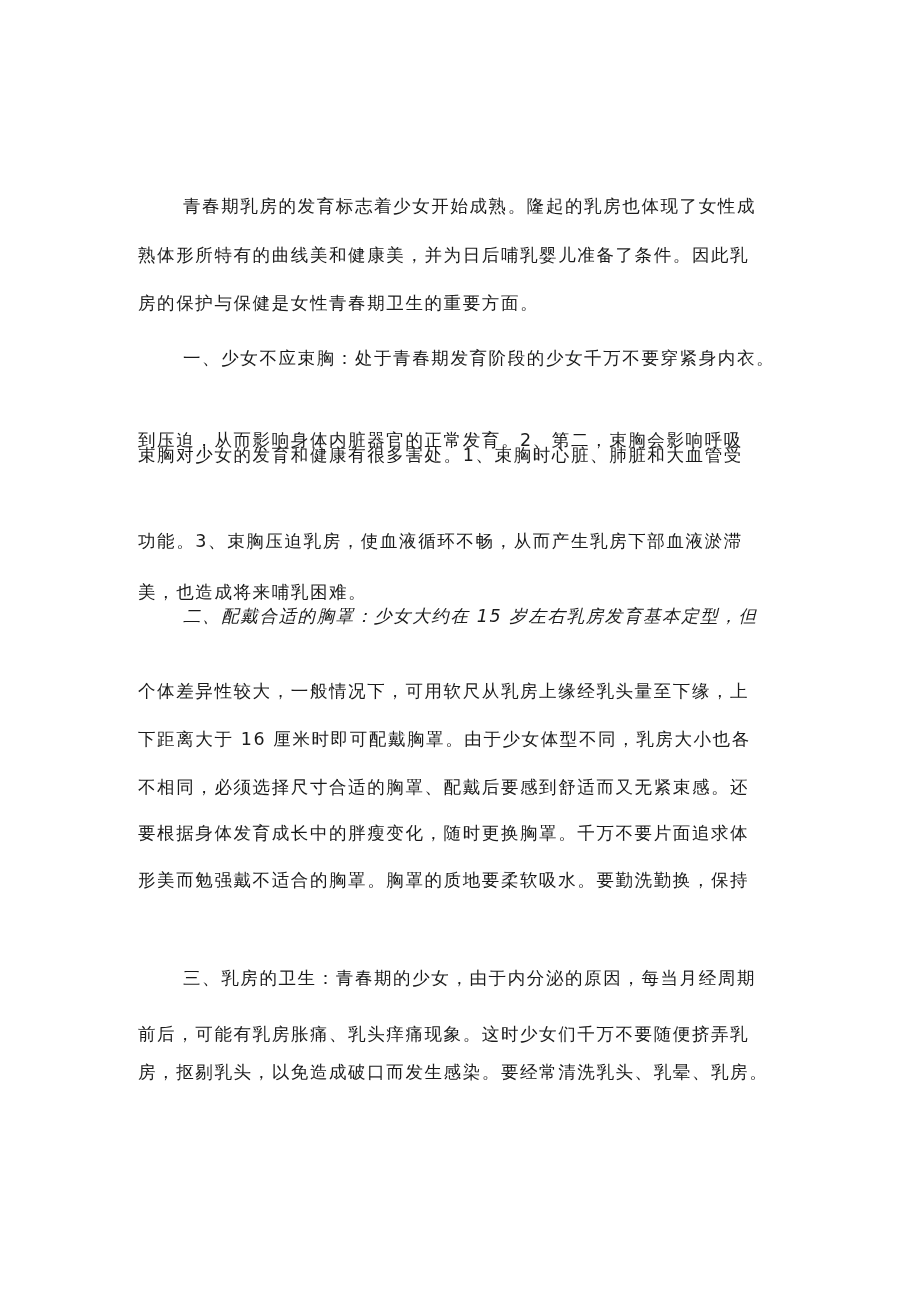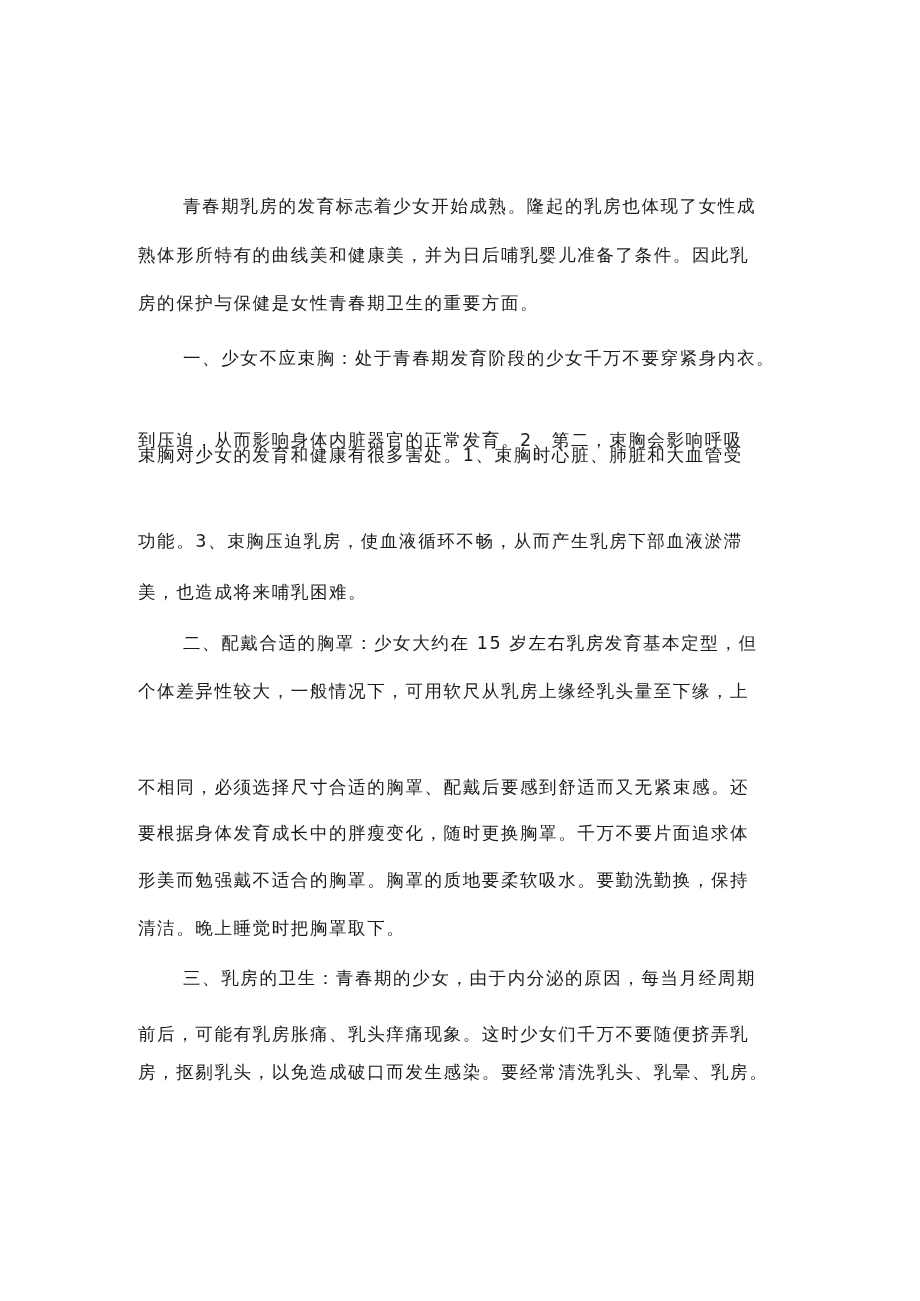--- a/index.html
+++ b/index.html
@@ -50,7 +50,7 @@
   <div class="line" style="top:486px;margin-top:43px;">功能。3、束胸压迫乳房，使血液循环不畅，从而产生乳房下部血液淤滞</div>
   <div class="line" style="top:580px;font-family:Liberation Serif, serif;">美，也造成将来哺乳困难。</div>
 
-  <div class="line indent" style="top:631px;">二、配戴合适的胸罩：少女大约在 15 岁左右乳房发育基本定型，但</div>
+  <div class="line indent" style="top:604px;font-style:italic;">二、配戴合适的胸罩：少女大约在 15 岁左右乳房发育基本定型，但</div>
   <div class="line" style="top:679px;">个体差异性较大，一般情况下，可用软尺从乳房上缘经乳头量至下缘，上</div>
   <div class="line" style="top:775px;">不相同，必须选择尺寸合适的胸罩、配戴后要感到舒适而又无紧束感。还</div>
   <div class="line" style="top:821px;">要根据身体发育成长中的胖瘦变化，随时更换胸罩。千万不要片面追求体</div>

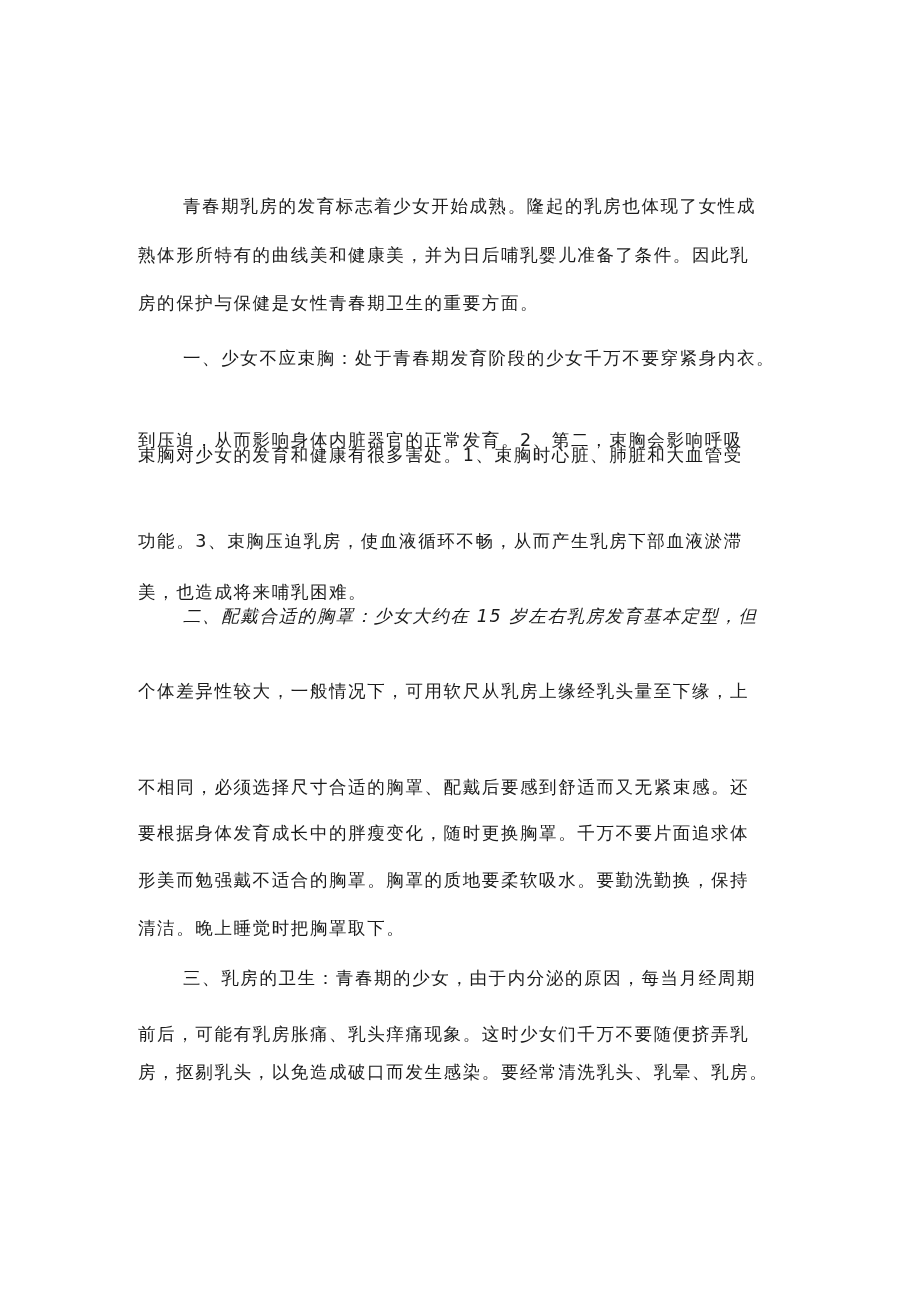--- a/index.html
+++ b/index.html
@@ -52,6 +52,7 @@
 
   <div class="line indent" style="top:604px;font-style:italic;">二、配戴合适的胸罩：少女大约在 15 岁左右乳房发育基本定型，但</div>
   <div class="line" style="top:679px;">个体差异性较大，一般情况下，可用软尺从乳房上缘经乳头量至下缘，上</div>
+  <div class="line" style="top:727px;">下距离大于 16 厘米时即可配戴胸罩。由于少女体型不同，乳房大小也各</div>
   <div class="line" style="top:775px;">不相同，必须选择尺寸合适的胸罩、配戴后要感到舒适而又无紧束感。还</div>
   <div class="line" style="top:821px;">要根据身体发育成长中的胖瘦变化，随时更换胸罩。千万不要片面追求体</div>
   <div class="line" style="top:868px;">形美而勉强戴不适合的胸罩。胸罩的质地要柔软吸水。要勤洗勤换，保持</div>

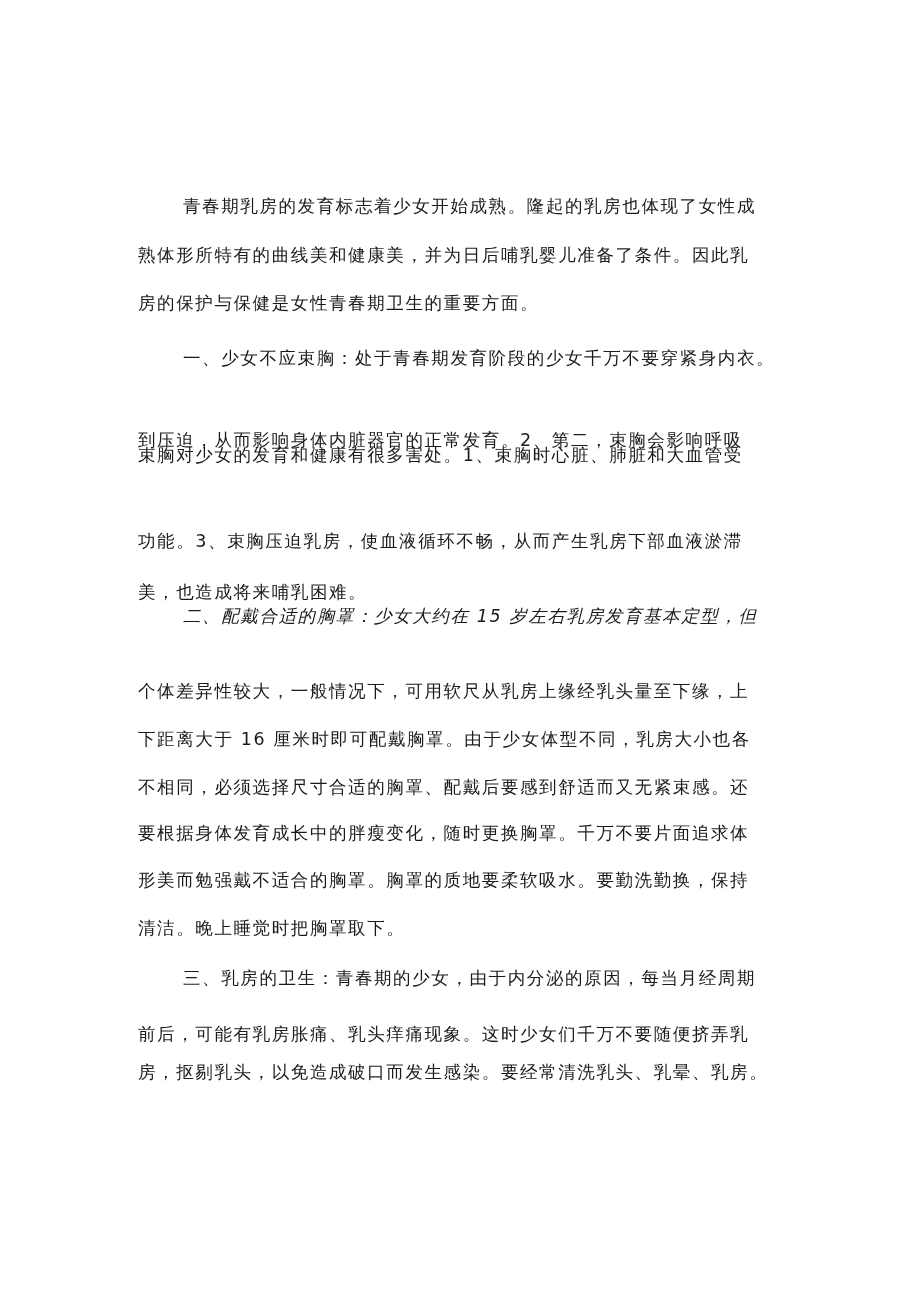--- a/index.html
+++ b/index.html
@@ -56,7 +56,6 @@
   <div class="line" style="top:775px;">不相同，必须选择尺寸合适的胸罩、配戴后要感到舒适而又无紧束感。还</div>
   <div class="line" style="top:821px;">要根据身体发育成长中的胖瘦变化，随时更换胸罩。千万不要片面追求体</div>
   <div class="line" style="top:868px;">形美而勉强戴不适合的胸罩。胸罩的质地要柔软吸水。要勤洗勤换，保持</div>
-  <div class="line" style="top:916px;">清洁。晚上睡觉时把胸罩取下。</div>
 
   <div class="line indent" style="top:966px;">三、乳房的卫生：青春期的少女，由于内分泌的原因，每当月经周期</div>
   <div class="line" style="top:1022px;">前后，可能有乳房胀痛、乳头痒痛现象。这时少女们千万不要随便挤弄乳</div>

